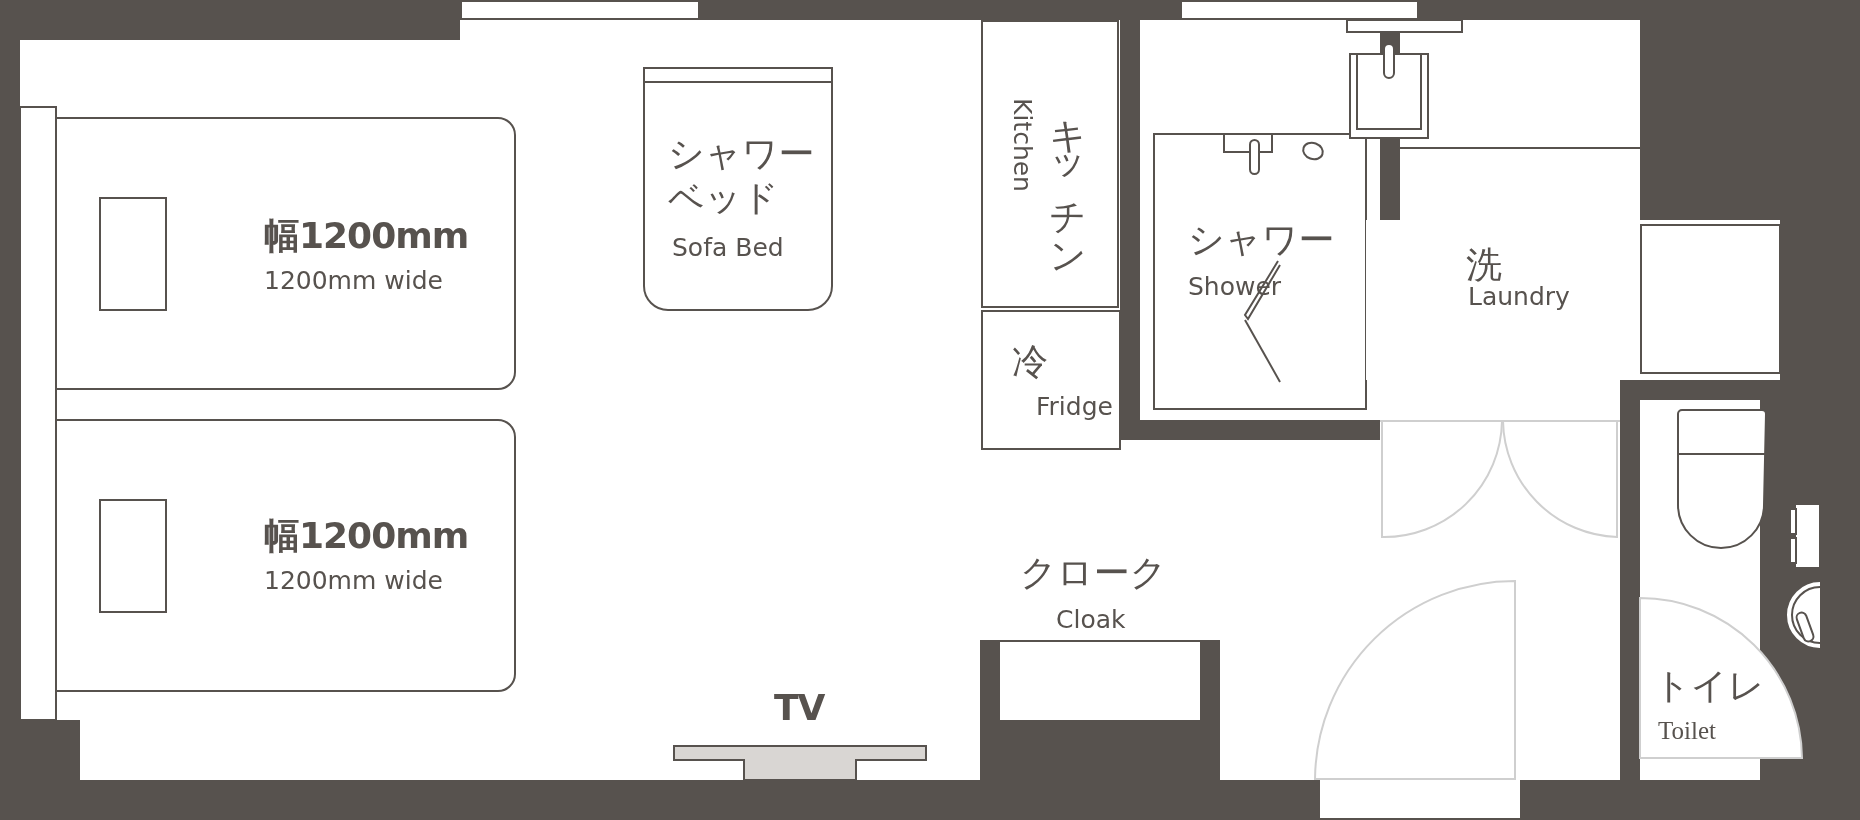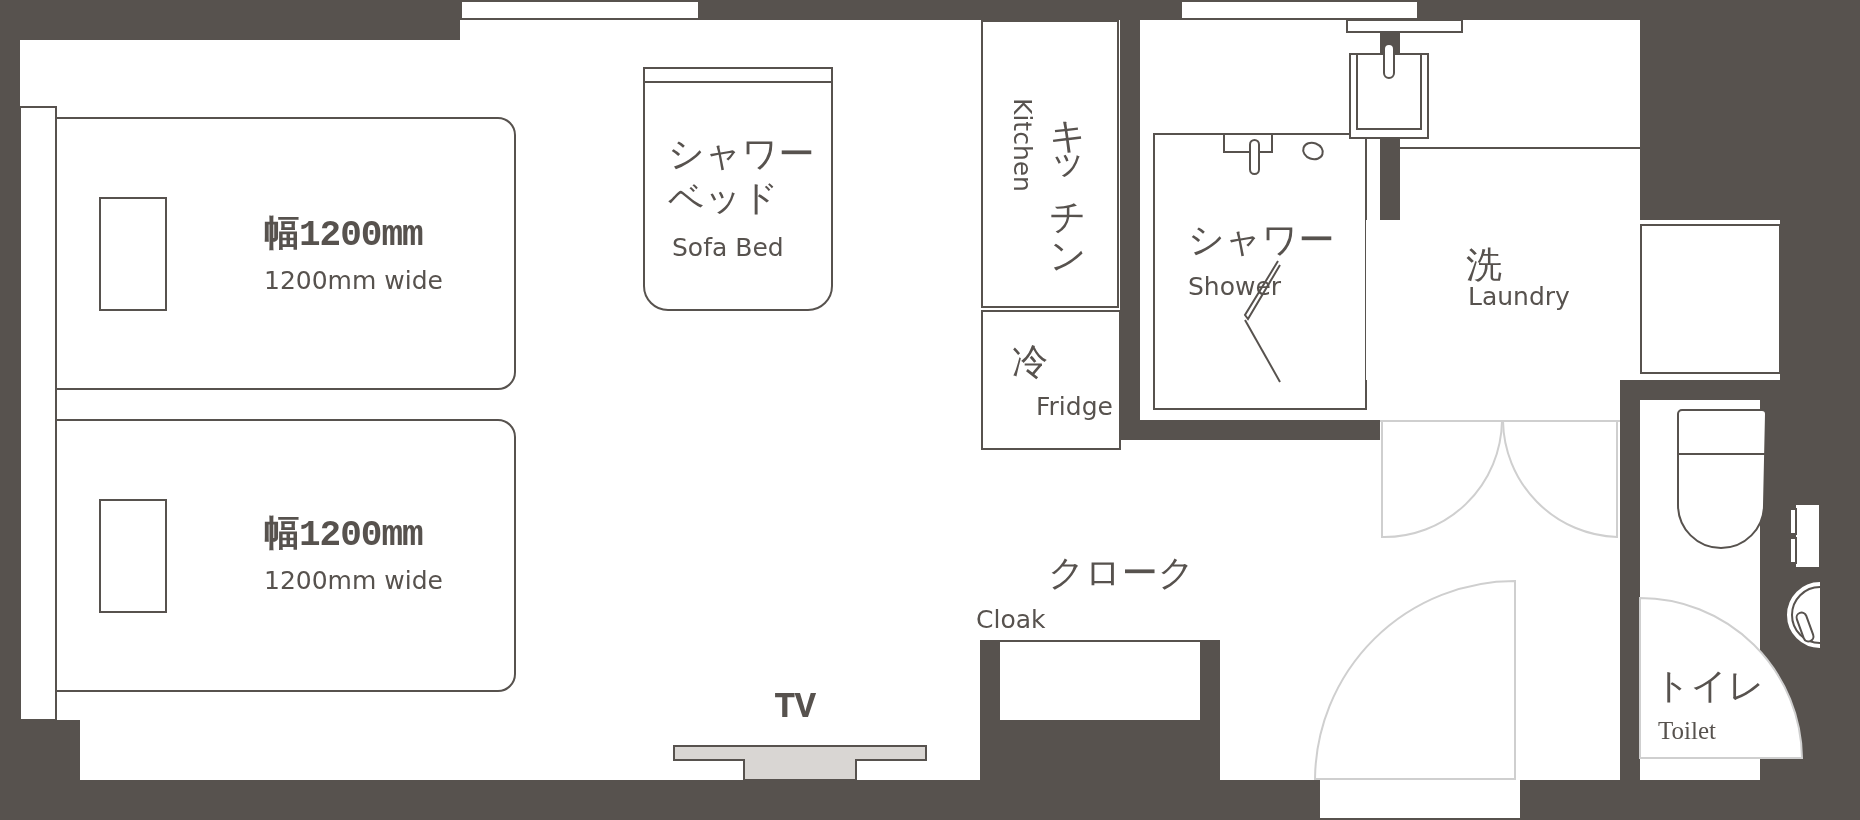--- a/index.html
+++ b/index.html
@@ -6,7 +6,7 @@
   body { width:1860px; height:820px; overflow:hidden; position:relative; font-family:"DejaVu Sans", "Liberation Sans", sans-serif; }
   svg { position:absolute; left:0; top:0; }
   .lbl { position:absolute; color:#57524e; white-space:nowrap; line-height:1; }
-  .jp-big { font-size:36px; font-weight:bold; letter-spacing:-1px;font-family:Liberation Mono, monospace; }
+  .jp-big { font-size:36px; font-weight:bold; letter-spacing:-1px; }
   .jp-mid { font-size:36px; }
   .en { font-size:25px; }
   .vert { writing-mode:vertical-rl; }

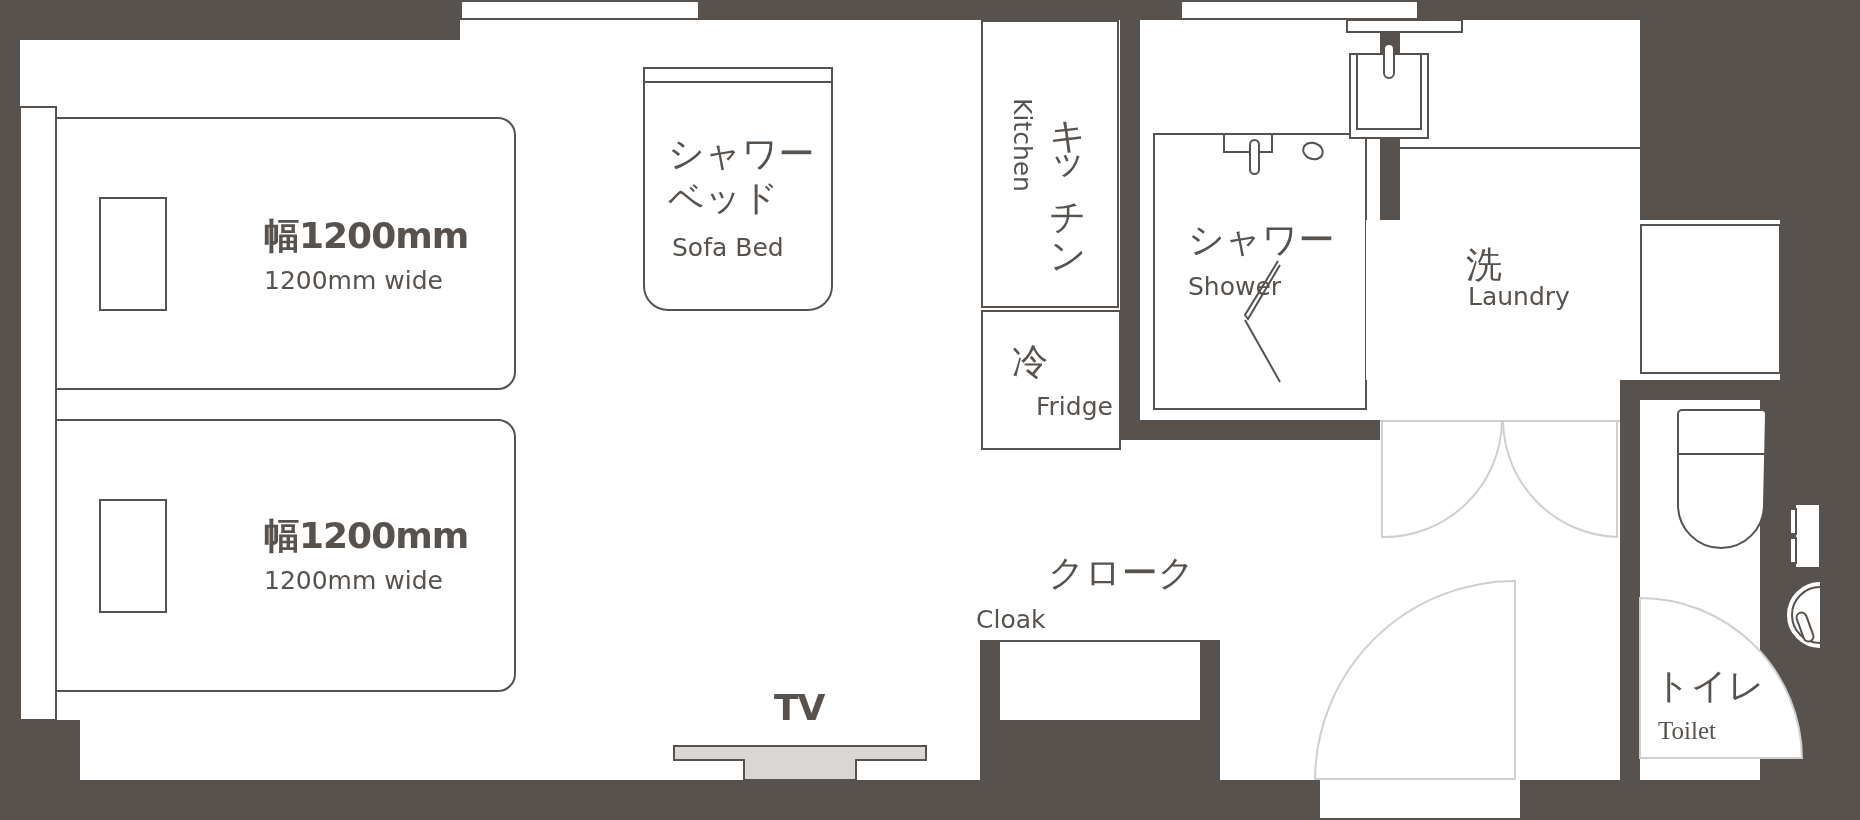--- a/index.html
+++ b/index.html
@@ -126,7 +126,7 @@
 <div class="lbl jp-mid" style="left:1466px;top:247px;">洗</div>
 <div class="lbl en" style="left:1468px;top:284px;">Laundry</div>
 
-<div class="lbl jp-mid" style="left:1020px;top:555px;margin-left:28px;">クローク</div>
+<div class="lbl jp-mid" style="left:1020px;top:555px;">クローク</div>
 <div class="lbl en" style="left:976px;top:607px;text-align:center;">Cloak</div>
 
 <div class="lbl jp-big" style="left:774px;top:690px;">TV</div>

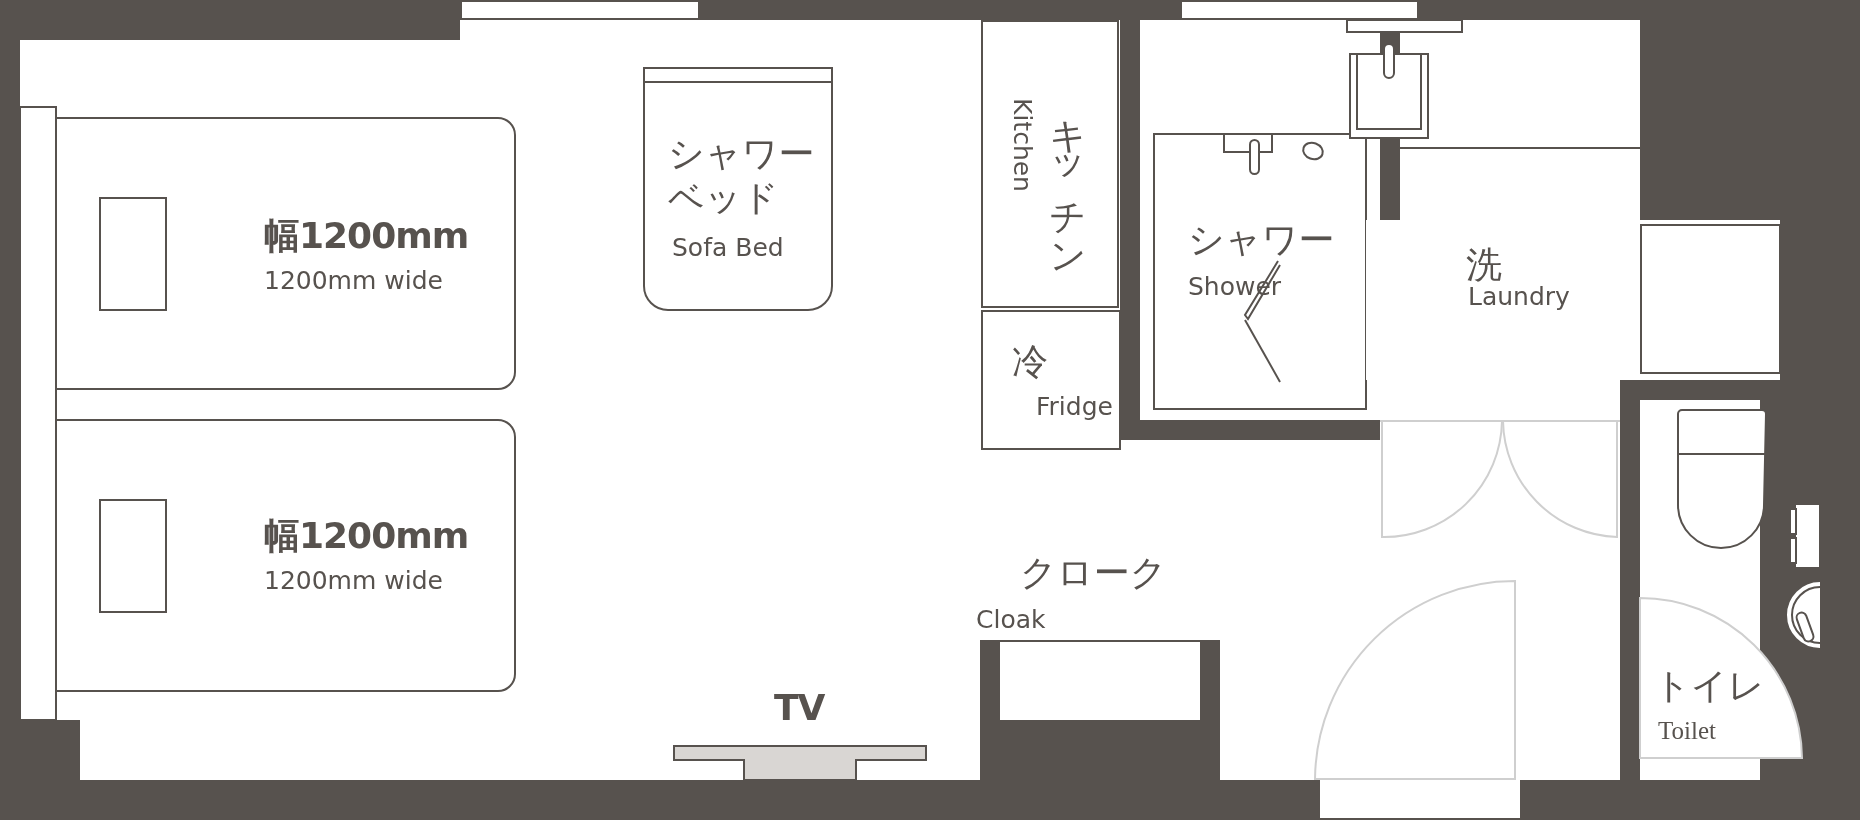--- a/index.html
+++ b/index.html
@@ -127,7 +127,7 @@
 <div class="lbl en" style="left:1468px;top:284px;">Laundry</div>
 
 <div class="lbl jp-mid" style="left:1020px;top:555px;">クローク</div>
-<div class="lbl en" style="left:976px;top:607px;text-align:center;">Cloak</div>
+<div class="lbl en" style="left:1056px;top:607px;text-align:center;">Cloak</div>
 
 <div class="lbl jp-big" style="left:774px;top:690px;">TV</div>
 

